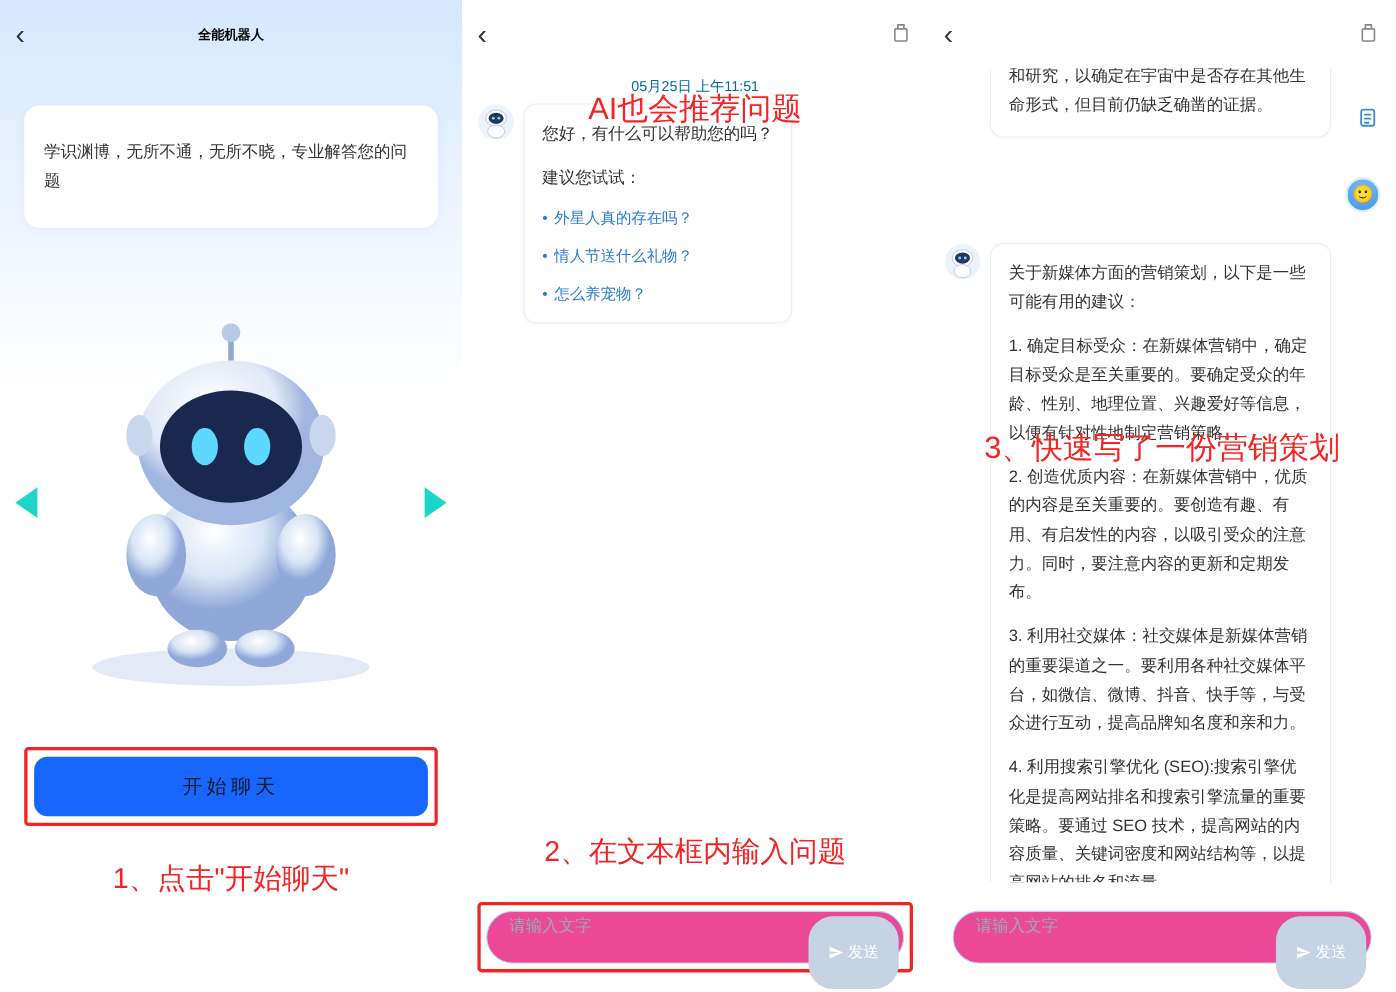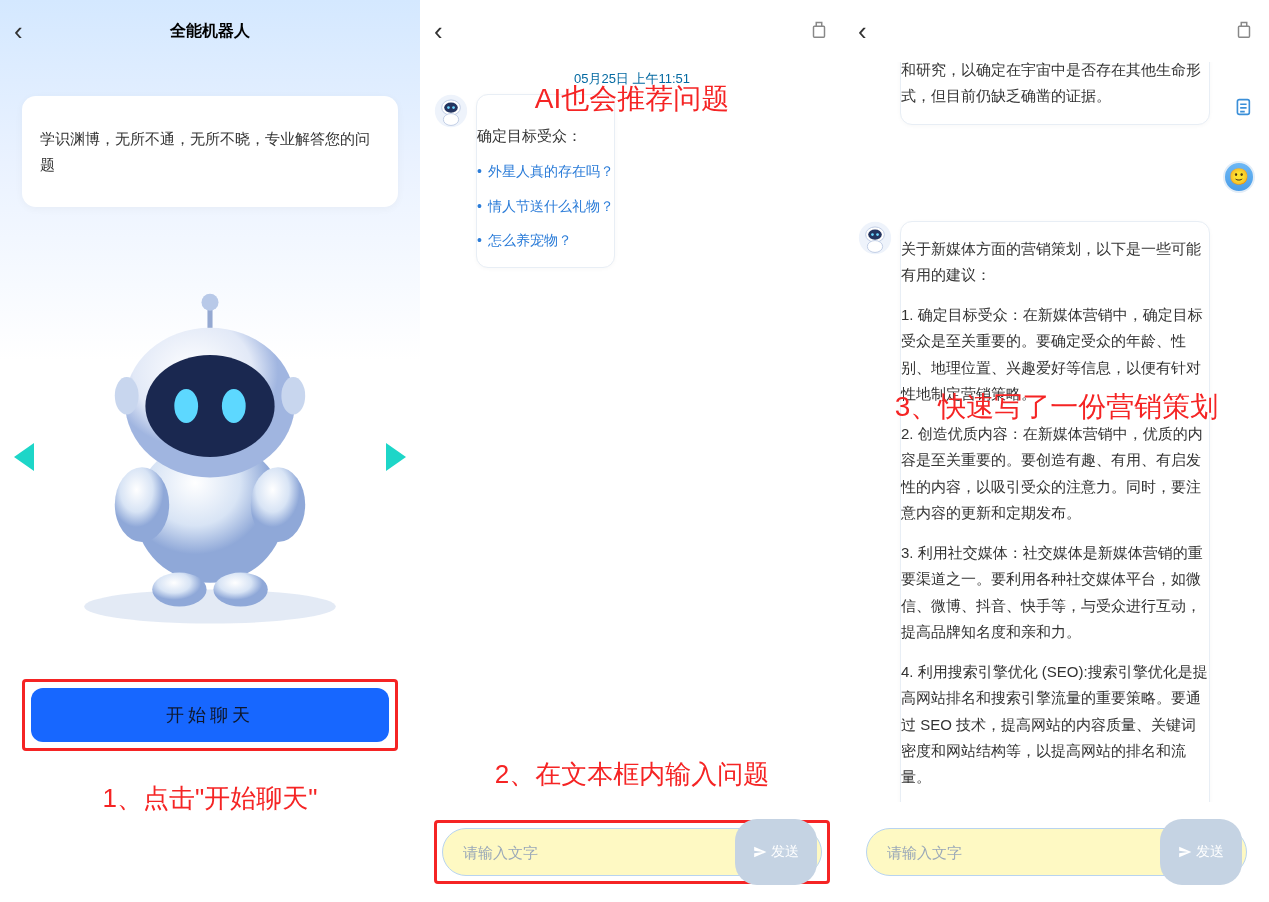--- a/index.html
+++ b/index.html
@@ -24,7 +24,7 @@
     .hdr { display: flex; align-items: center; padding: 14px 12px; position: relative; height: 62px; }
     .hdr.center { justify-content: center; }
     .back { font-size: 26px; color: #333; cursor: pointer; position: absolute; left: 14px; }
-    .title { font-size: 16px; font-weight: 700; color: #000; }
+    .title { font-size: 12px; font-weight: 700; color: #000; }
     .report-icon { position: absolute; right: 14px; cursor: pointer; }
     .report-icon svg { width: 22px; height: 22px; }
 

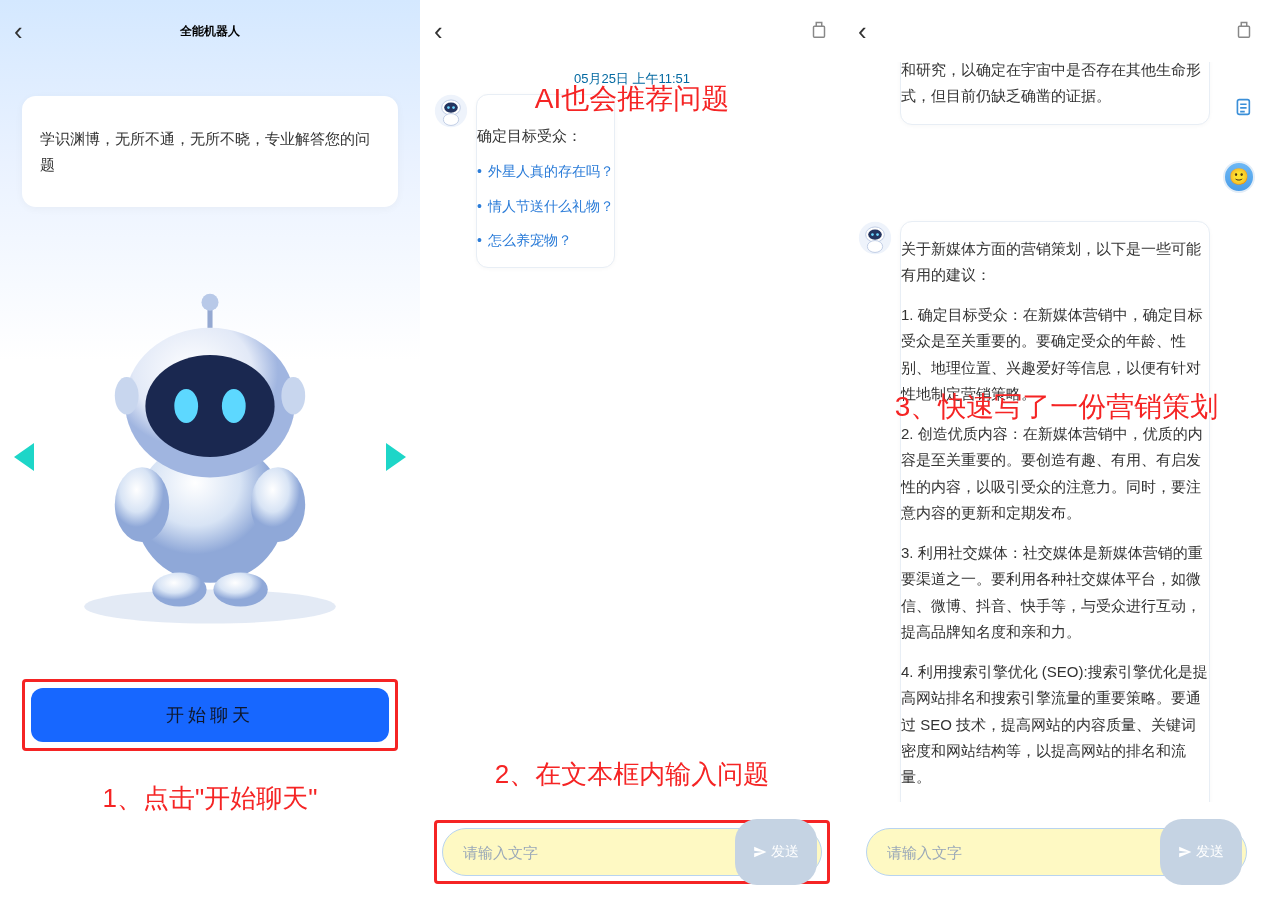--- a/index.html
+++ b/index.html
@@ -60,7 +60,7 @@
     .avatar { width: 34px; height: 34px; flex-shrink: 0; }
     .bubble {
       background: #fff; border: 1px solid #e8eef5; border-radius: 12px;
-      padding: 14px 0; font-size: 15px; line-height: 1.75; color: #333;
+      padding: 14px 16px; font-size: 15px; line-height: 1.75; color: #333;
       max-width: 310px; box-shadow: 0 1px 4px rgba(0,0,0,0.03);
     }
     .msg-row.left .avatar { margin-right: 8px; }

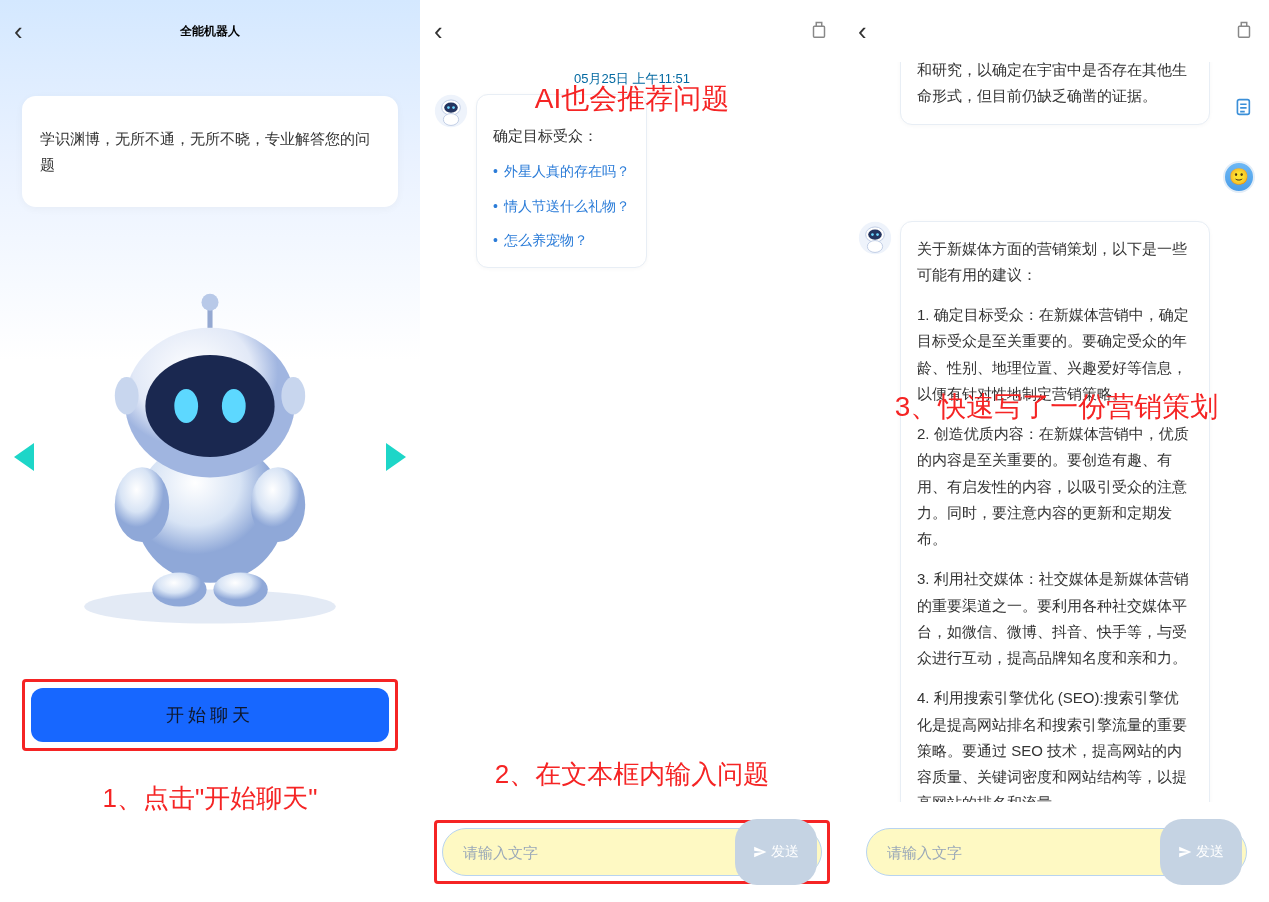--- a/index.html
+++ b/index.html
@@ -163,6 +163,7 @@
         </svg>
     </div>
     <div class="bubble">
+      <div>您好，有什么可以帮助您的吗？</div>
       <div class="sugg-title">确定目标受众：</div>
       <div class="sugg-item">外星人真的存在吗？</div>
       <div class="sugg-item">情人节送什么礼物？</div>

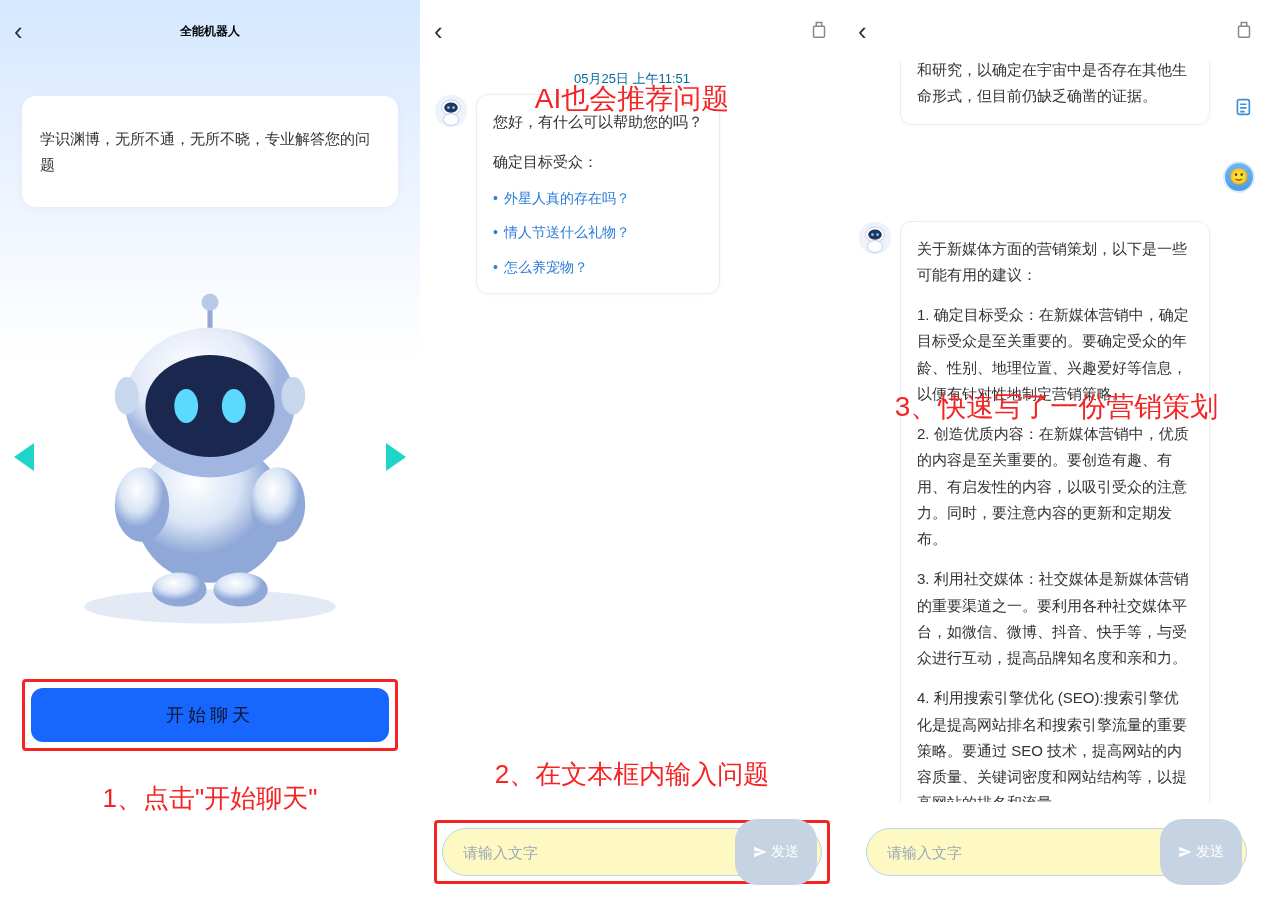--- a/index.html
+++ b/index.html
@@ -164,7 +164,7 @@
     </div>
     <div class="bubble">
       <div>您好，有什么可以帮助您的吗？</div>
-      <div class="sugg-title">确定目标受众：</div>
+      <div class="sugg-title">建议您试试：</div>
       <div class="sugg-item">外星人真的存在吗？</div>
       <div class="sugg-item">情人节送什么礼物？</div>
       <div class="sugg-item">怎么养宠物？</div>

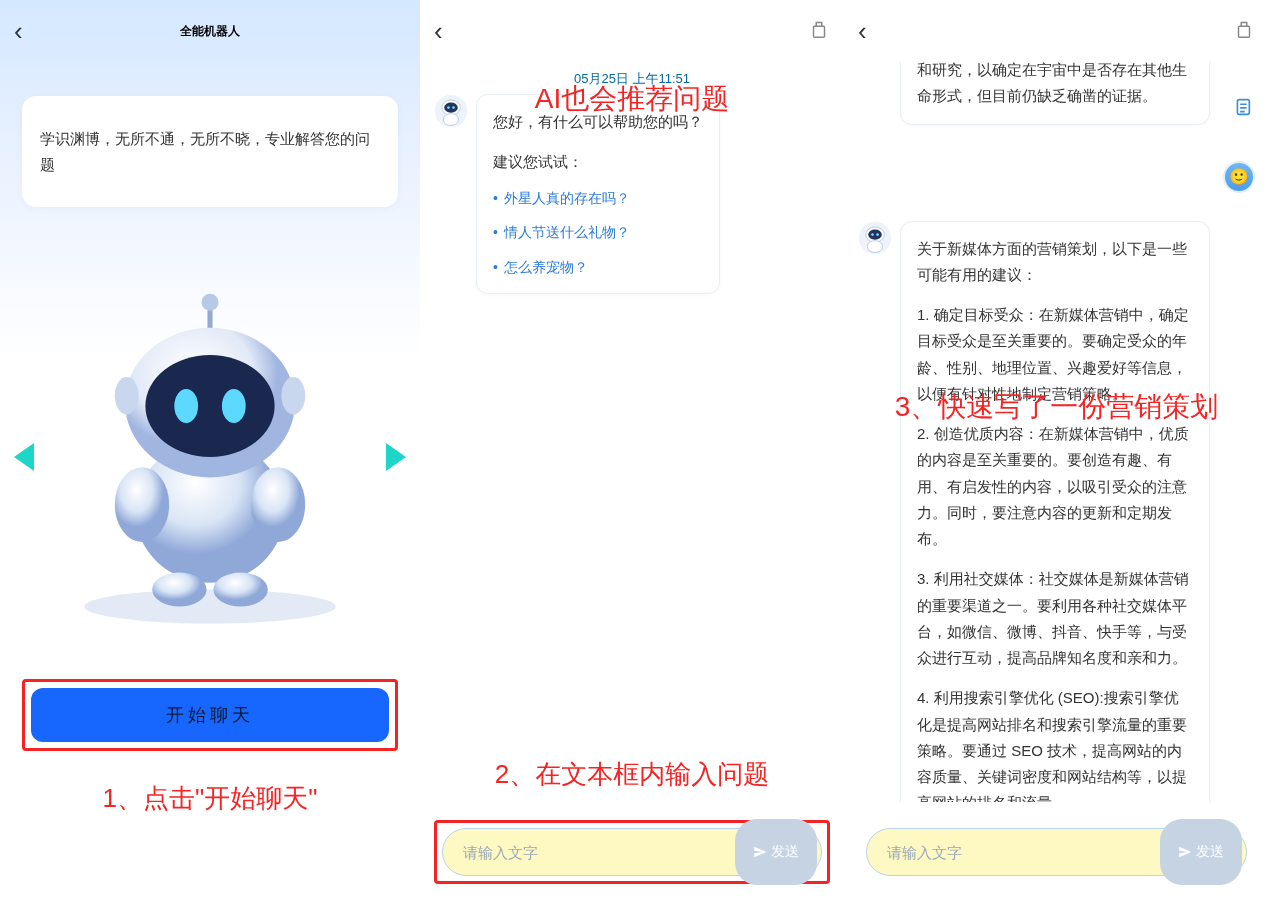--- a/index.html
+++ b/index.html
@@ -76,7 +76,7 @@
     .input-zone { position: absolute; bottom: 18px; left: 14px; right: 14px; }
     .input-wrap { border: 3px solid #f52424; padding: 5px; border-radius: 4px; }
     .input-wrap.noborder { border: 3px solid transparent; padding: 5px; }
-    .input-bar { display: flex; align-items: center; background: #fef9c3; border: 1px solid #b8d4f0; border-radius: 28px; padding: 4px 4px 4px 20px; height: 48px; }
+    .input-bar { display: flex; align-items: flex-start; background: #ec4899; border: 1px solid #b8d4f0; border-radius: 28px; padding: 4px 4px 4px 20px; height: 48px; }
     .input-bar input { flex: 1; border: none; background: transparent; font-size: 15px; outline: none; color: #333; }
     .input-bar input::placeholder { color: #9aa8b8; }
     .send-btn { background: #c5d3e3; color: #fff; border: none; border-radius: 22px; padding: 24px 18px; font-size: 14px; cursor: pointer; display: flex; align-items: center; gap: 4px; }

